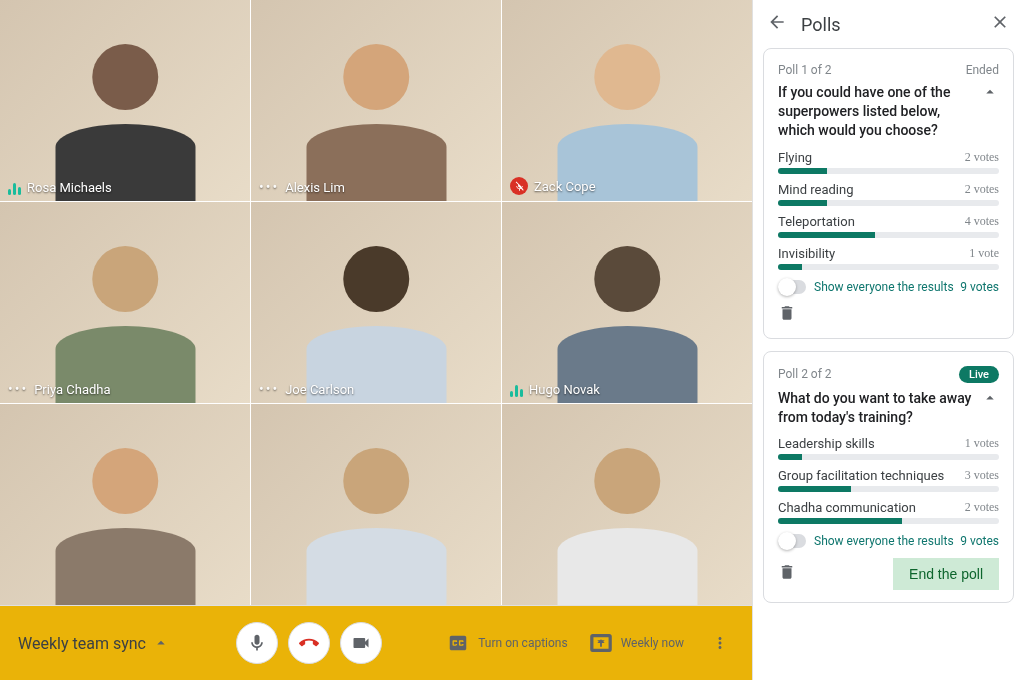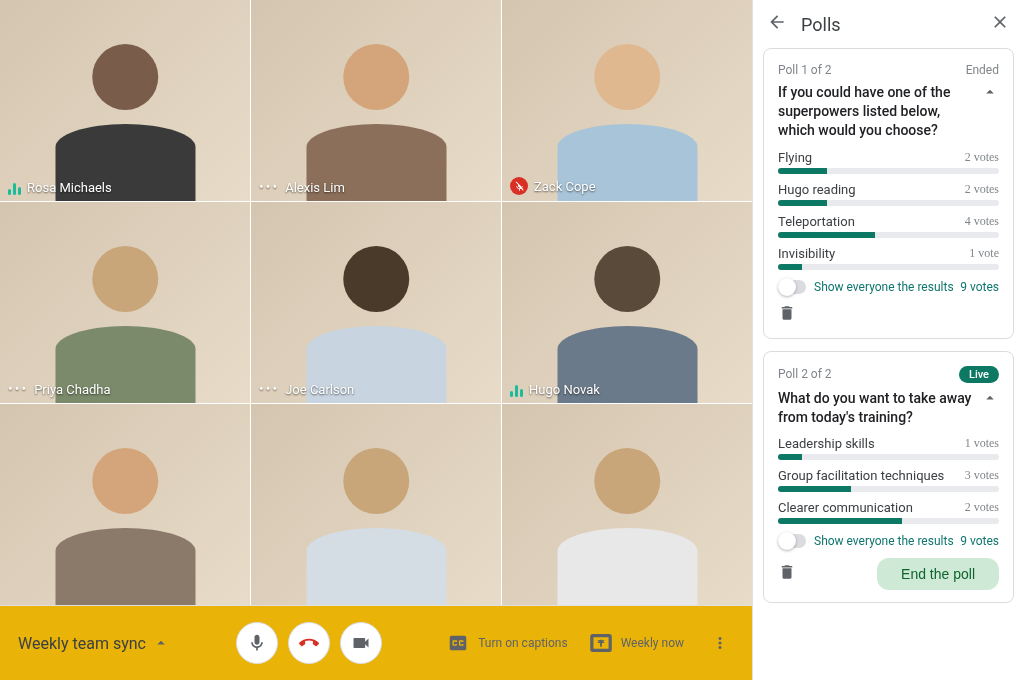--- a/index.html
+++ b/index.html
@@ -242,7 +242,7 @@
         </div>
       <div class="opt">
           <div class="opt-head">
-            <span>Hugo reading</span>
+            <span>Mind reading</span>
             <span class="opt-votes">2 votes</span>
           </div>
           <div class="bar">

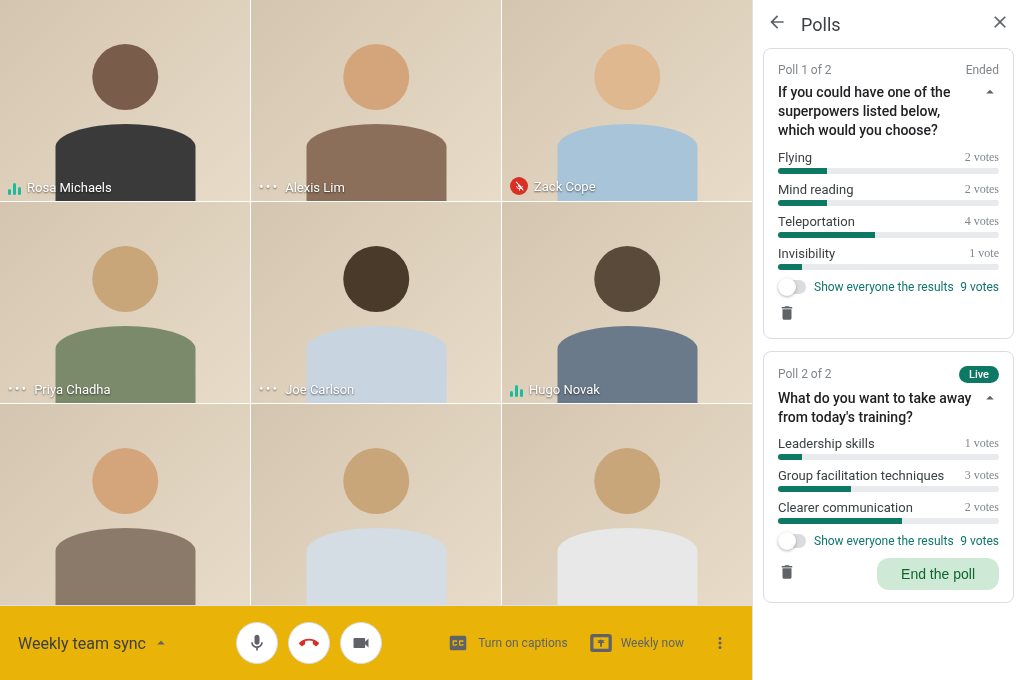--- a/index.html
+++ b/index.html
@@ -312,7 +312,7 @@
         </div>
       <div class="opt">
           <div class="opt-head">
-            <span>Clearer communication</span>
+            <span>Chadha communication</span>
             <span class="opt-votes">2 votes</span>
           </div>
           <div class="bar">

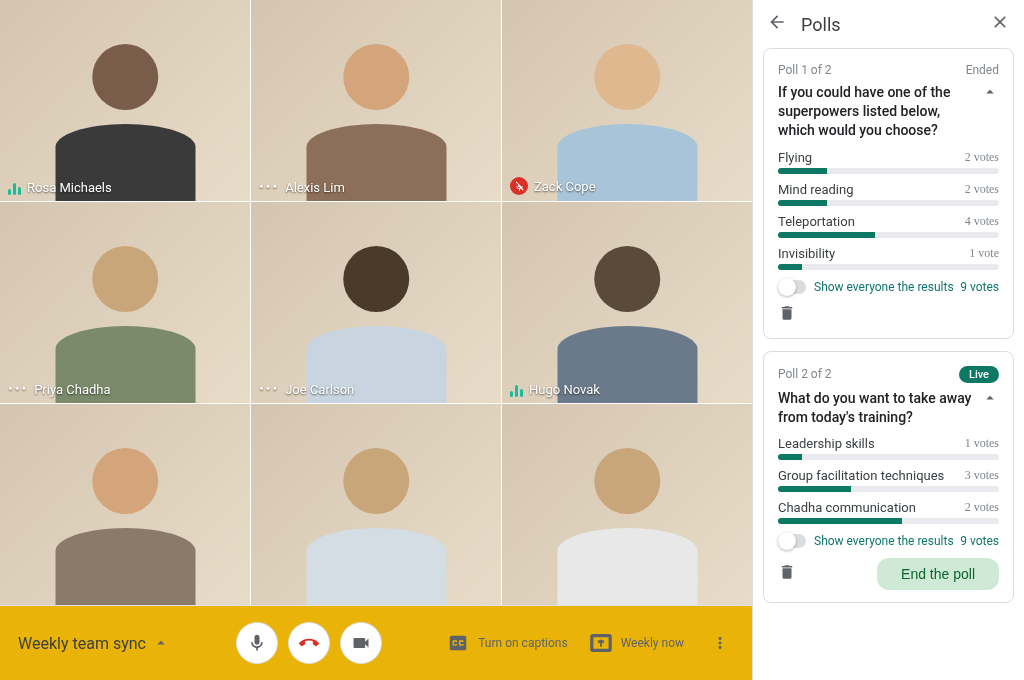--- a/index.html
+++ b/index.html
@@ -61,7 +61,7 @@
 .foot-left { display: flex; align-items: center; gap: 8px; }
 .poll-actions { display: flex; justify-content: space-between; align-items: center; margin-top: 10px; }
 .trash svg { width: 18px; height: 18px; fill: #5f6368; cursor: pointer; }
-.end-btn { background: #ceead6; color: #0d652d; border: none; padding: 8px 24px; border-radius: 12px; font-size: 14px; font-weight: 500; cursor: pointer; }
+.end-btn { background: #ceead6; color: #0d652d; border: none; padding: 8px 16px; border-radius: 0; font-size: 14px; font-weight: 500; cursor: pointer; }
 </style>
 </head>
 <body>

